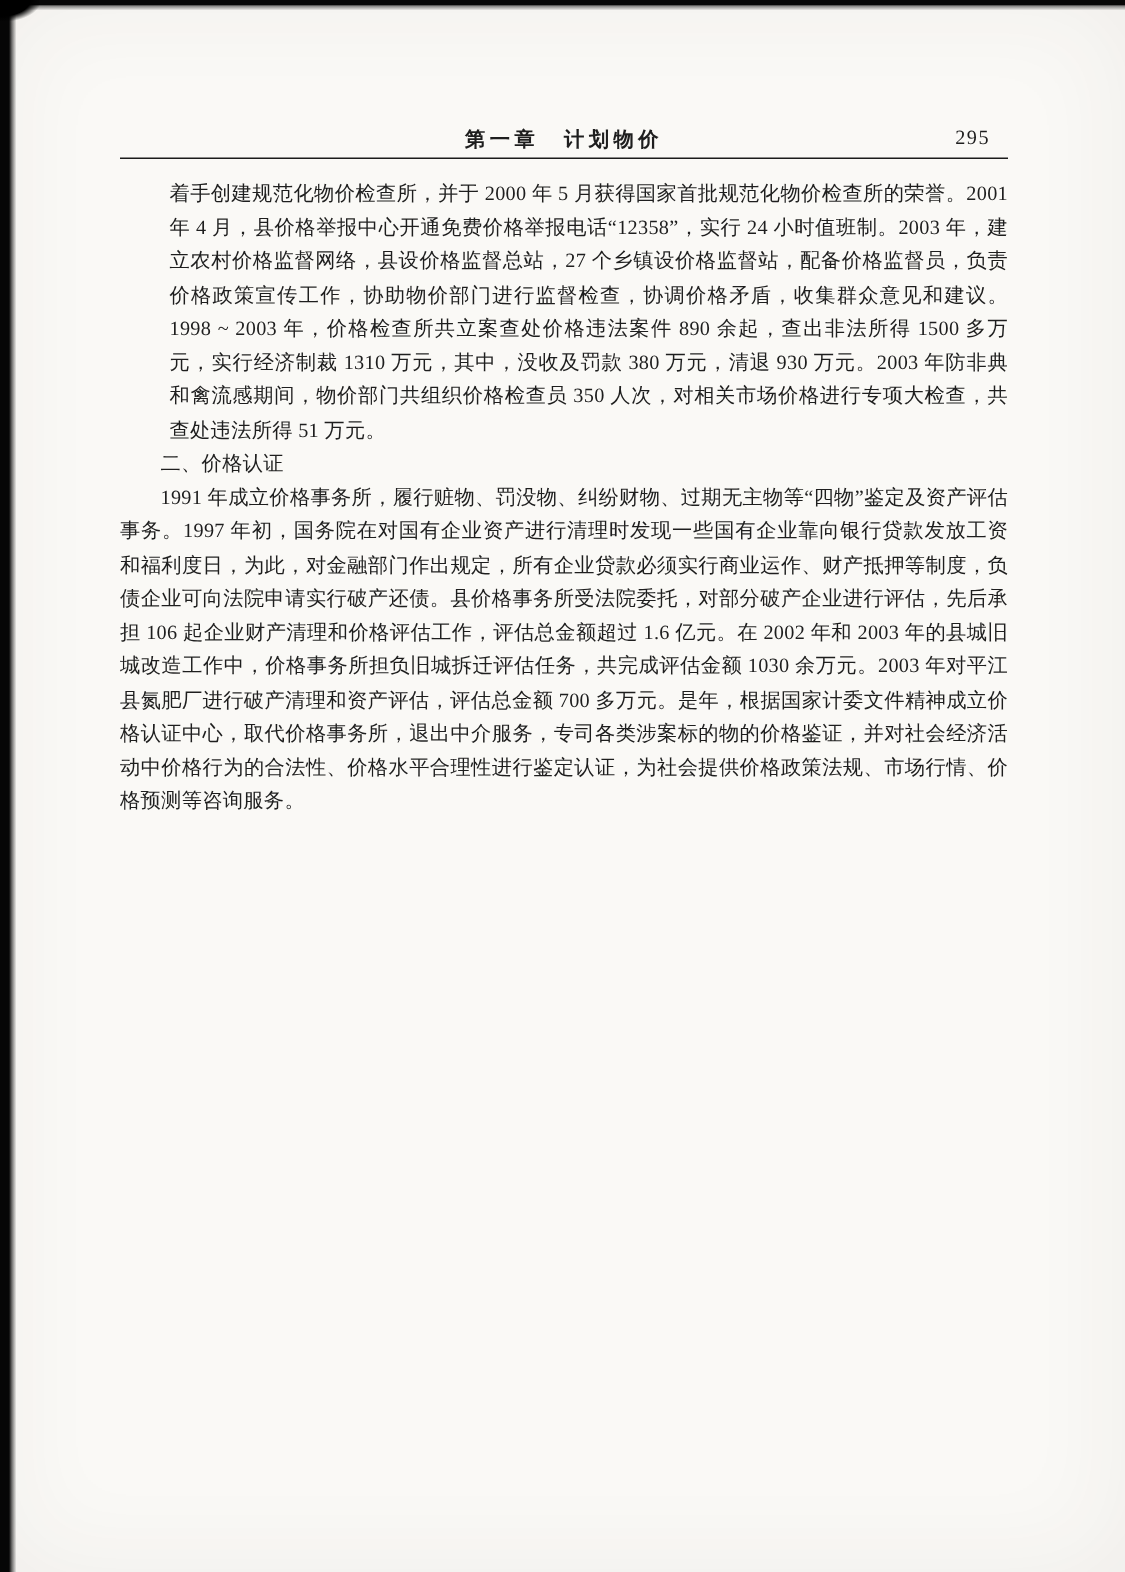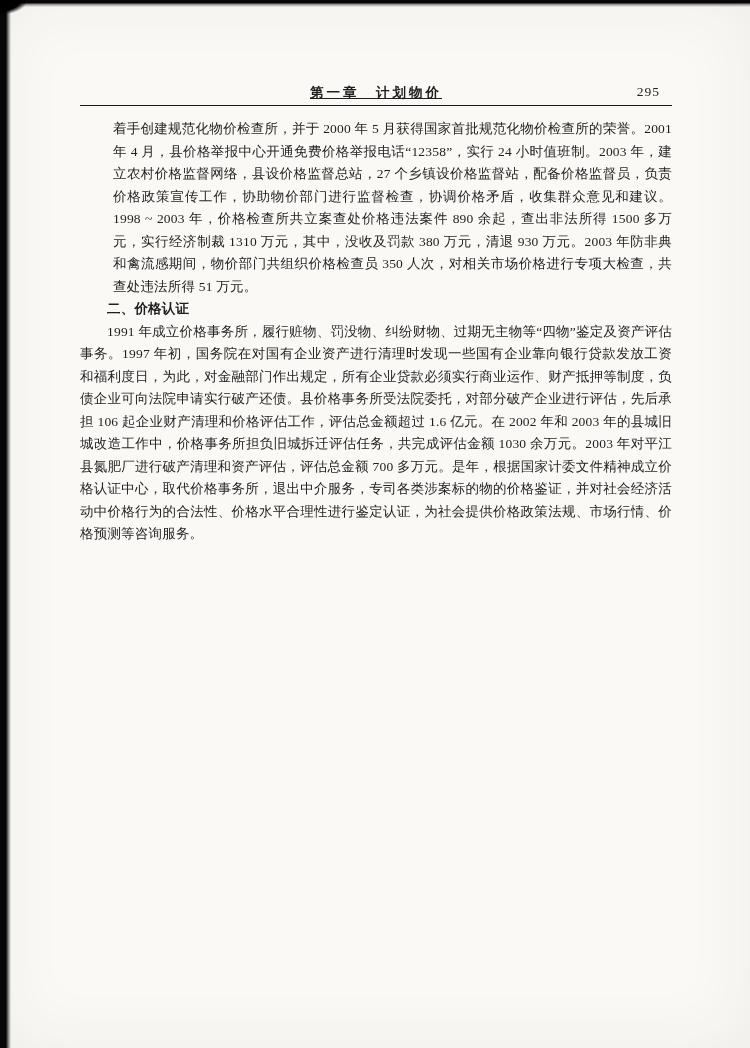--- a/index.html
+++ b/index.html
@@ -56,7 +56,6 @@
     font-weight: bold;
     letter-spacing: 3px;
     white-space: nowrap;
-    text-decoration: underline;
   }
   .folio {
     position: absolute;

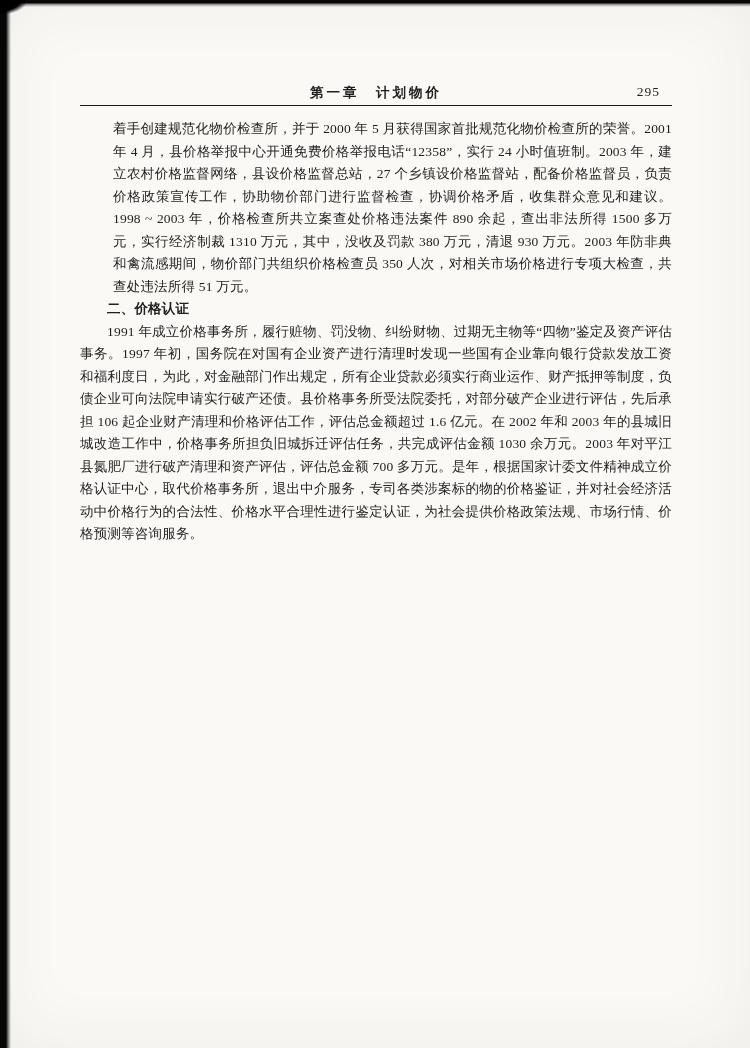--- a/index.html
+++ b/index.html
@@ -78,7 +78,7 @@
   }
   .para { text-indent: 2em; }
   .para.continuation { text-indent: 0; margin-left: 33px; }
-  .para.heading { font-weight: bold; }
+  .para.heading { font-weight: normal; }
 </style>
 </head>
 <body>

